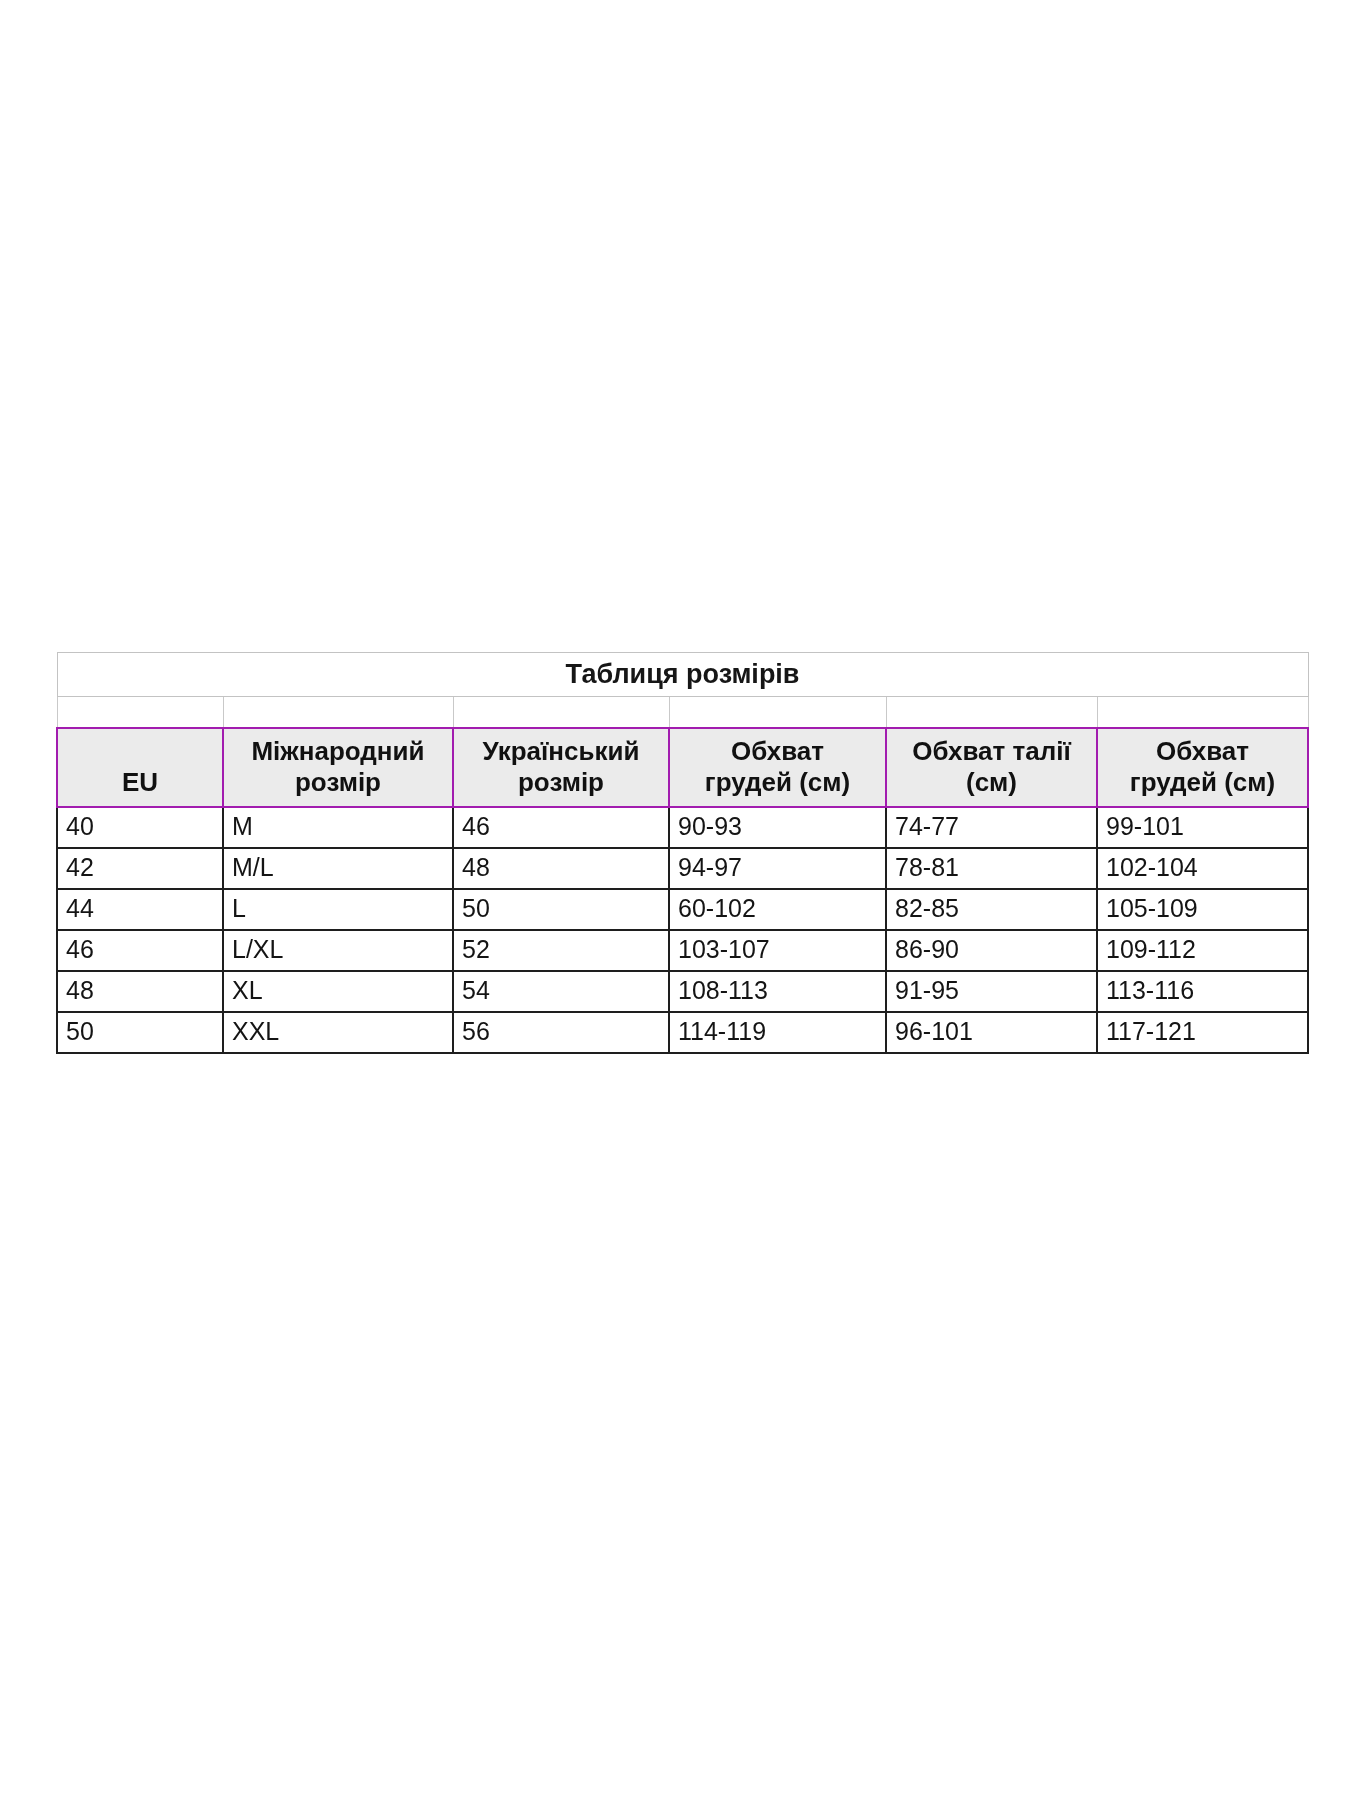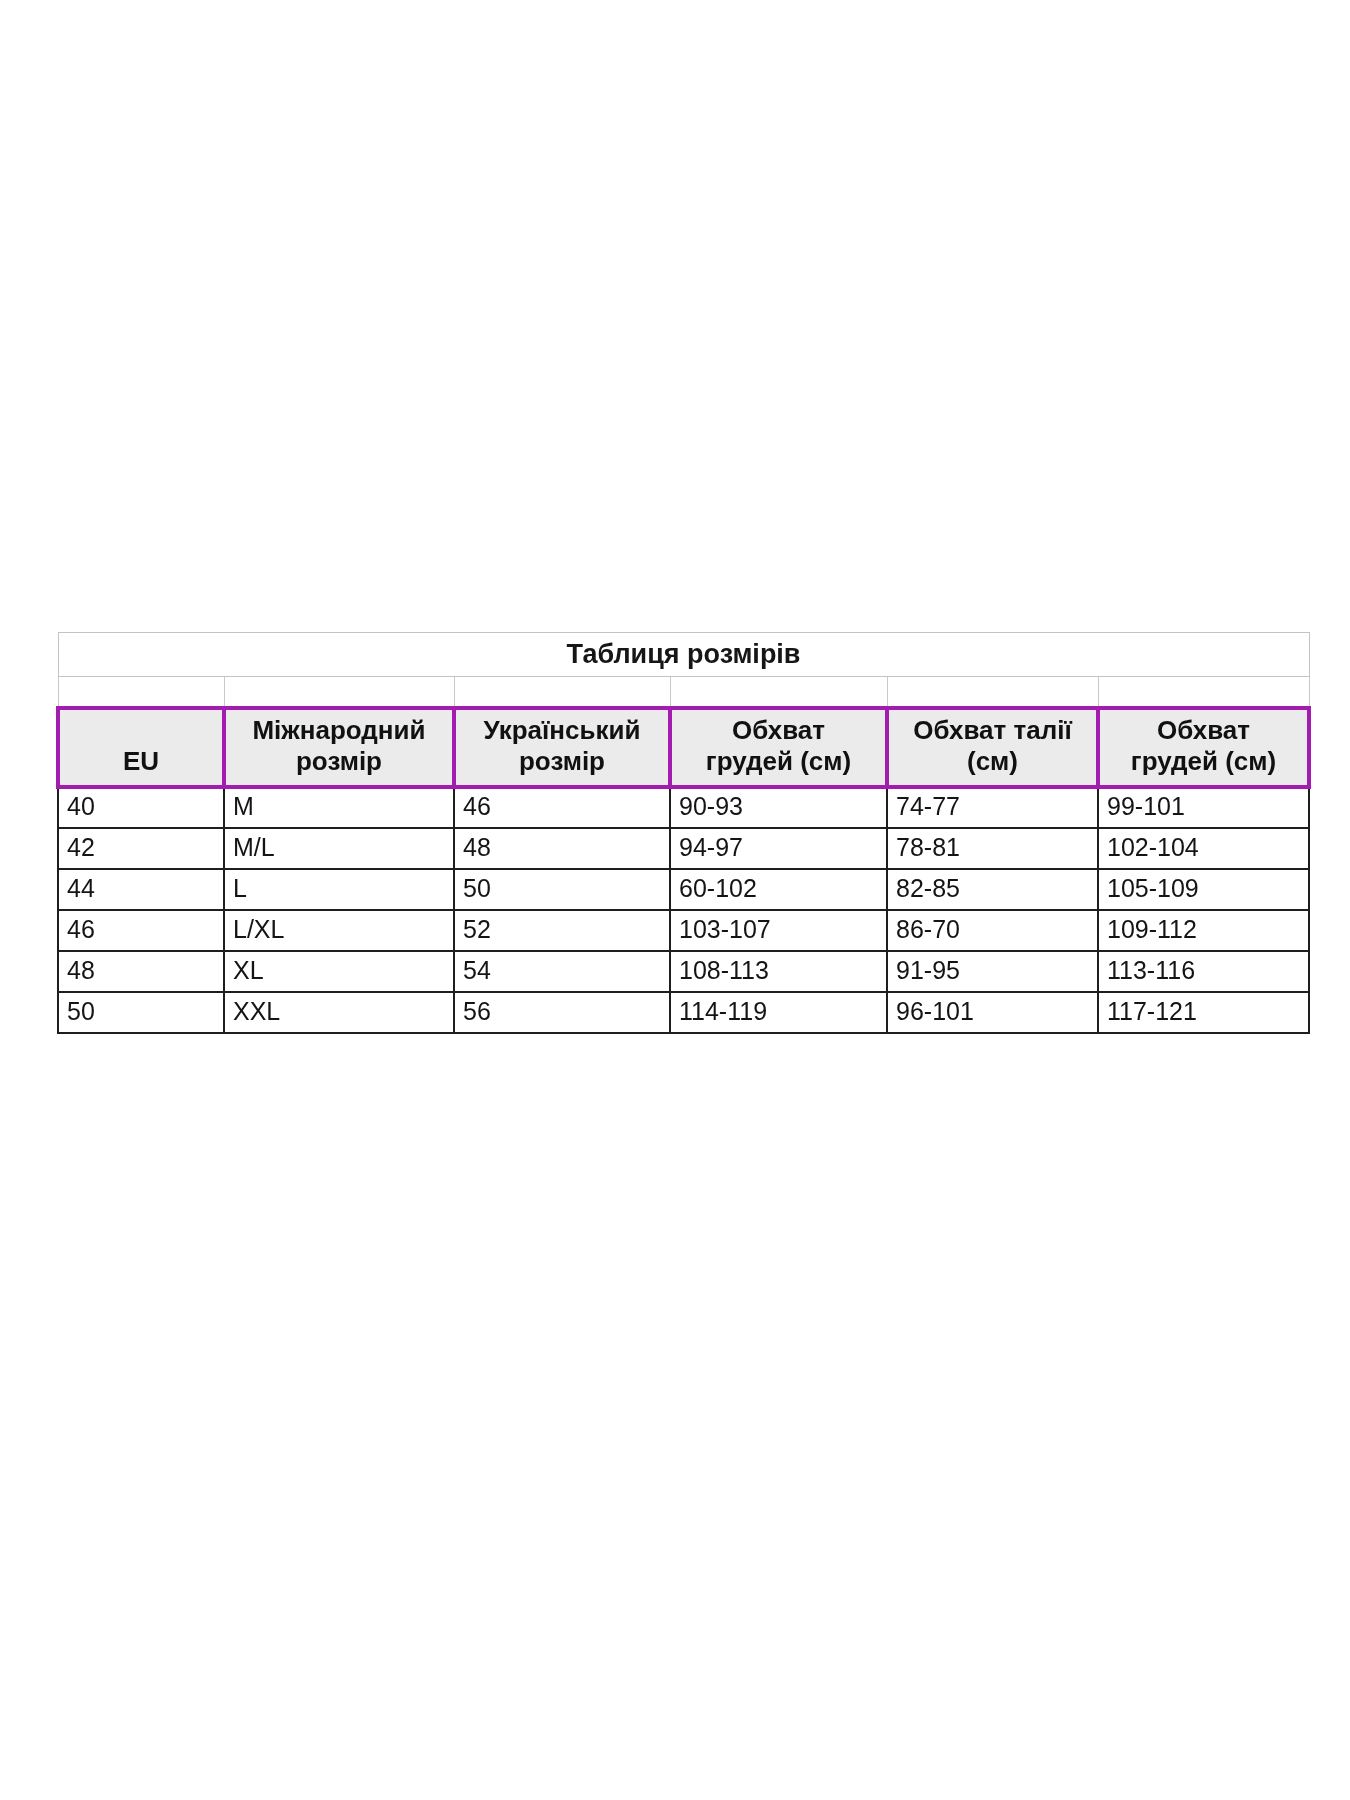--- a/index.html
+++ b/index.html
@@ -15,7 +15,7 @@
 
   table.size-table {
     position: absolute;
-    left: 56px; top: 632px;
+    left: 56px; top: 652px;
     width: 1251px;
     border-collapse: collapse;
     table-layout: fixed;

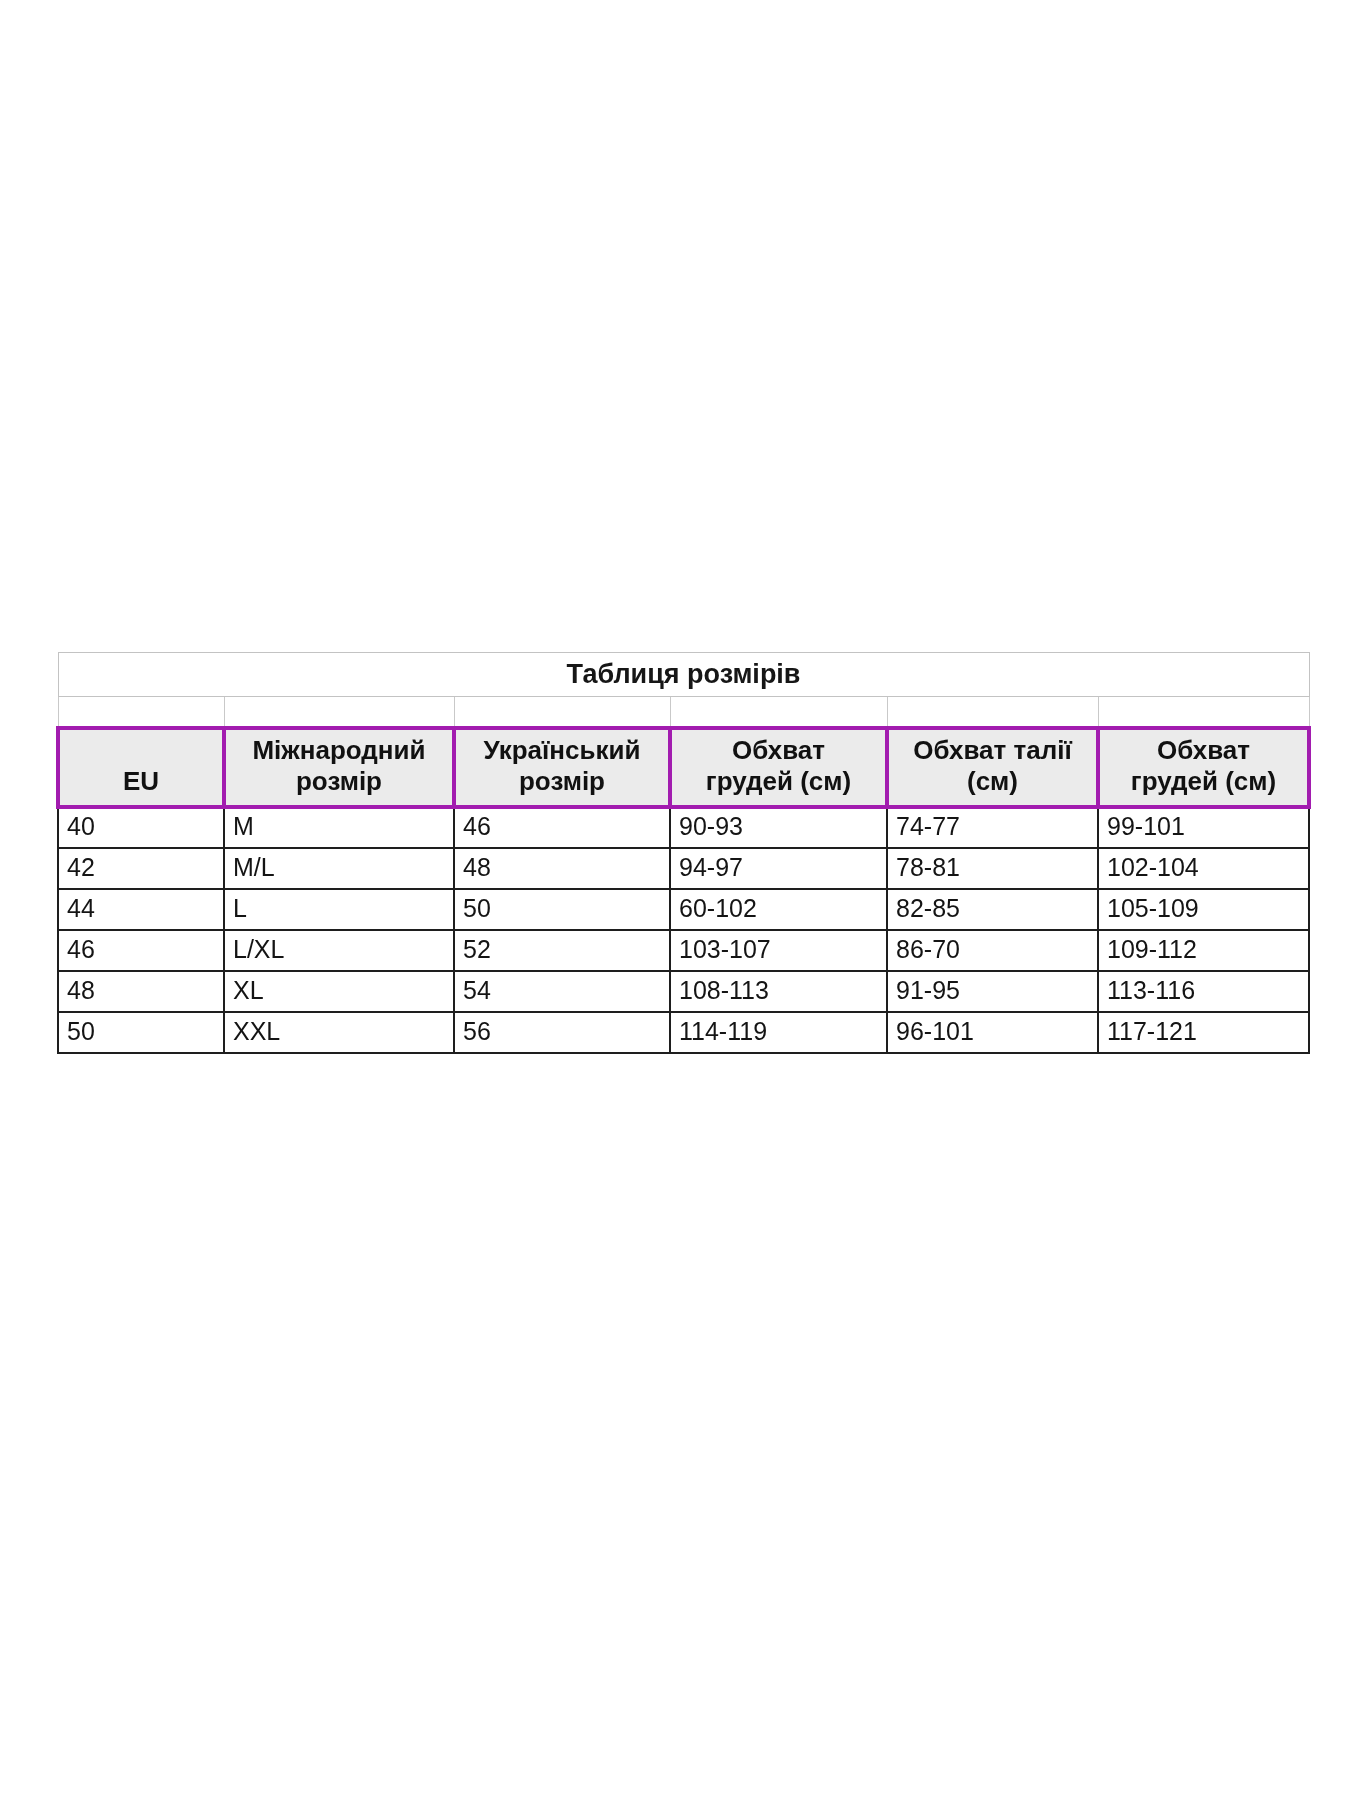--- a/index.html
+++ b/index.html
@@ -42,7 +42,7 @@
   
   tr.header-row th {
     height: 79px;
-    border: 4px solid #a21caf;
+    border: 2px solid #a21caf;
     background: #ebebeb;
     font-weight: bold;
     font-size: 26px;

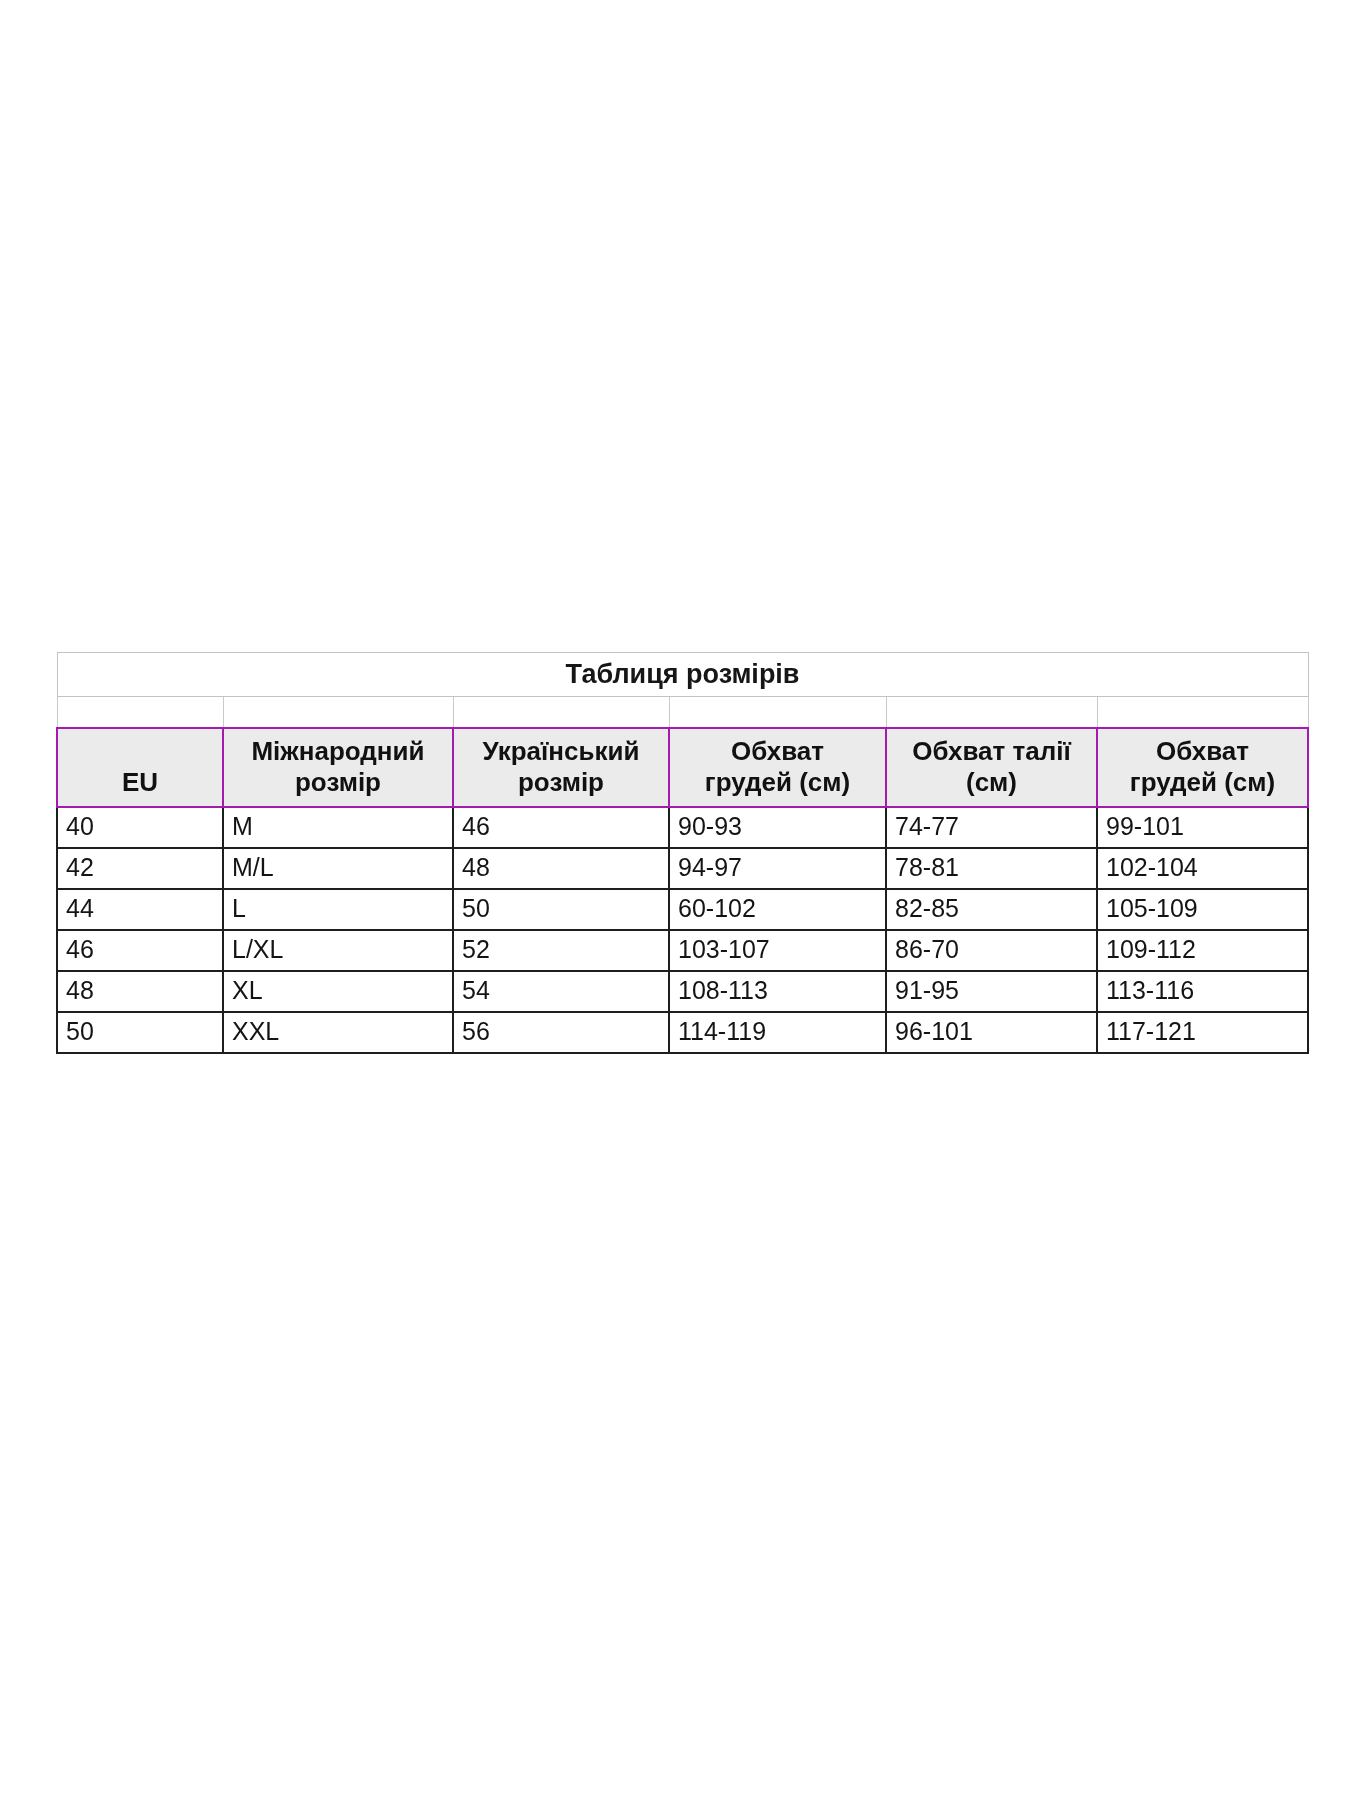--- a/index.html
+++ b/index.html
@@ -150,7 +150,7 @@
         <td>L/XL</td>
         <td>52</td>
         <td>103-107</td>
-        <td>86-70</td>
+        <td>86-90</td>
         <td>109-112</td>
       </tr>
       <tr class="data-row">

